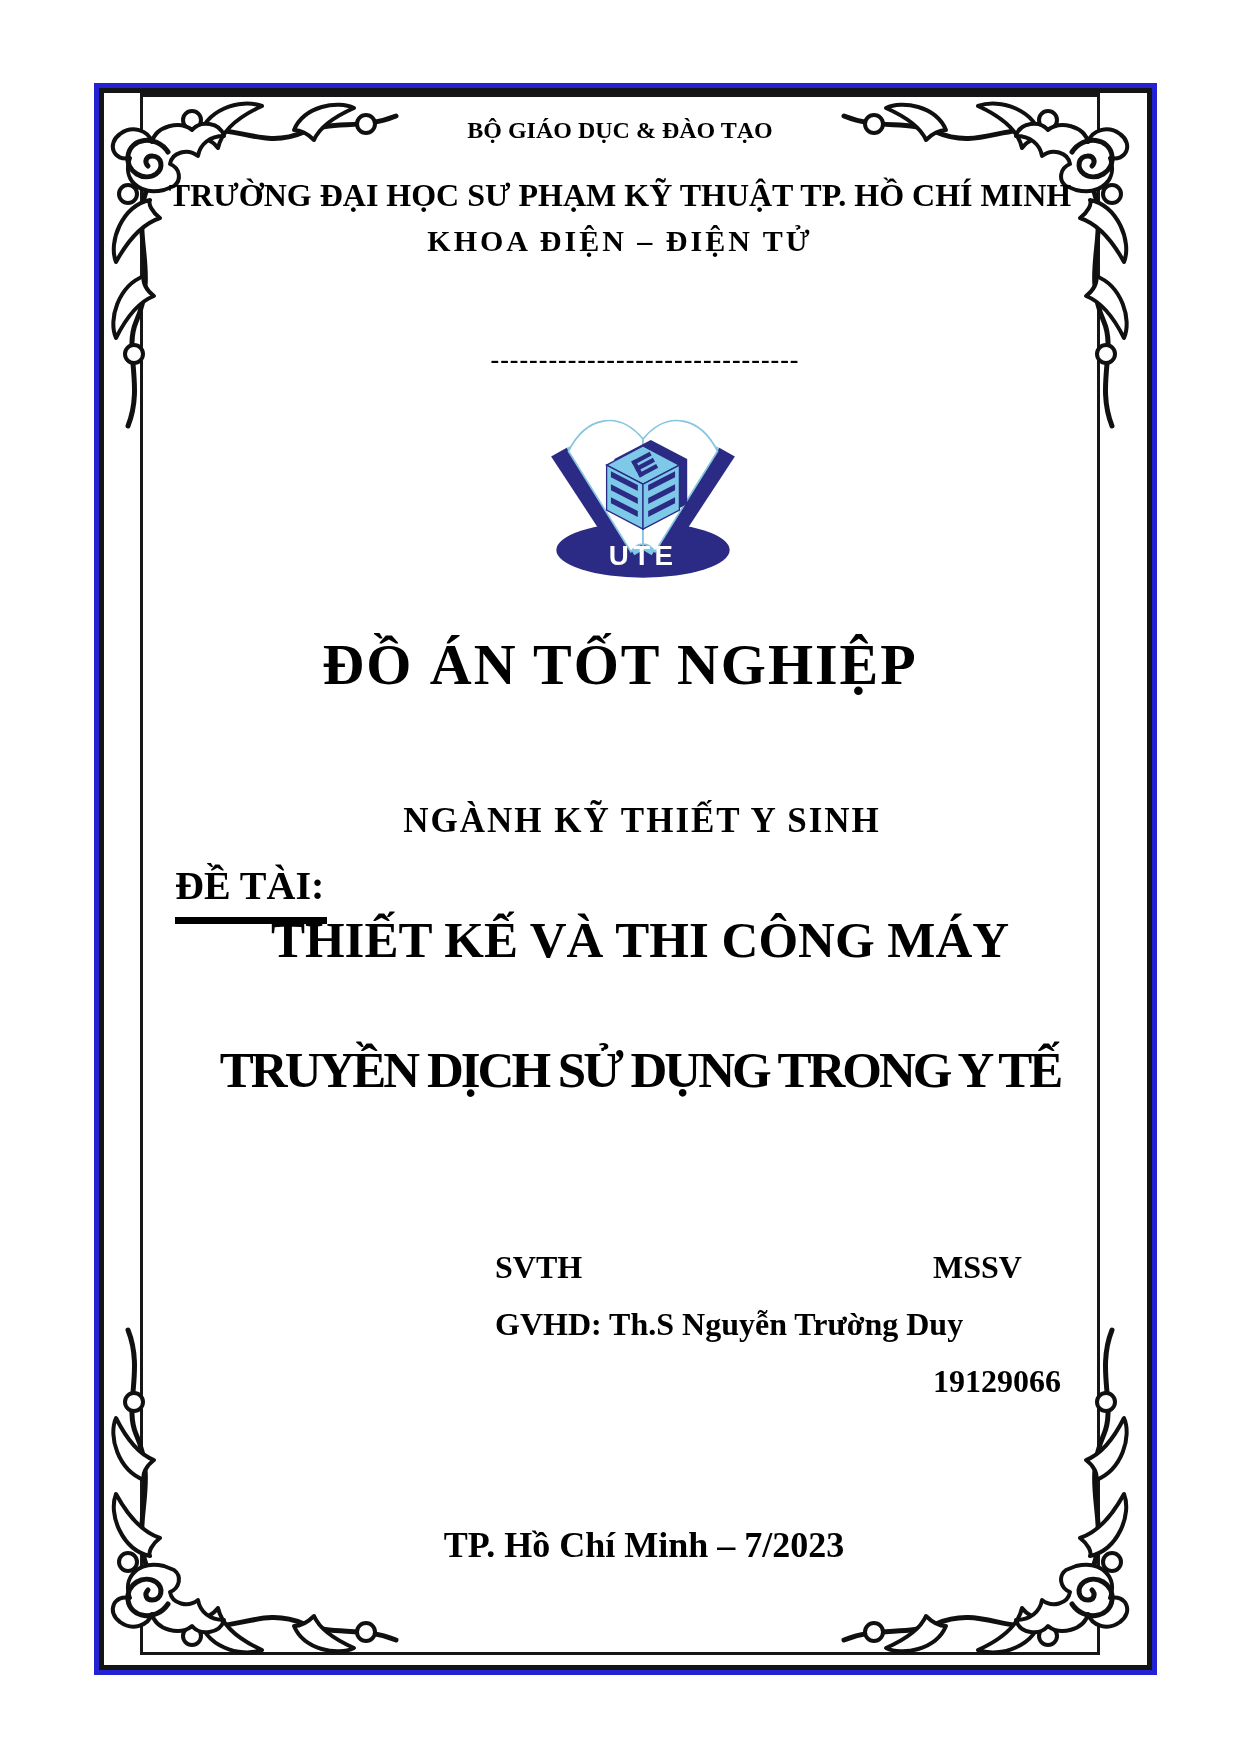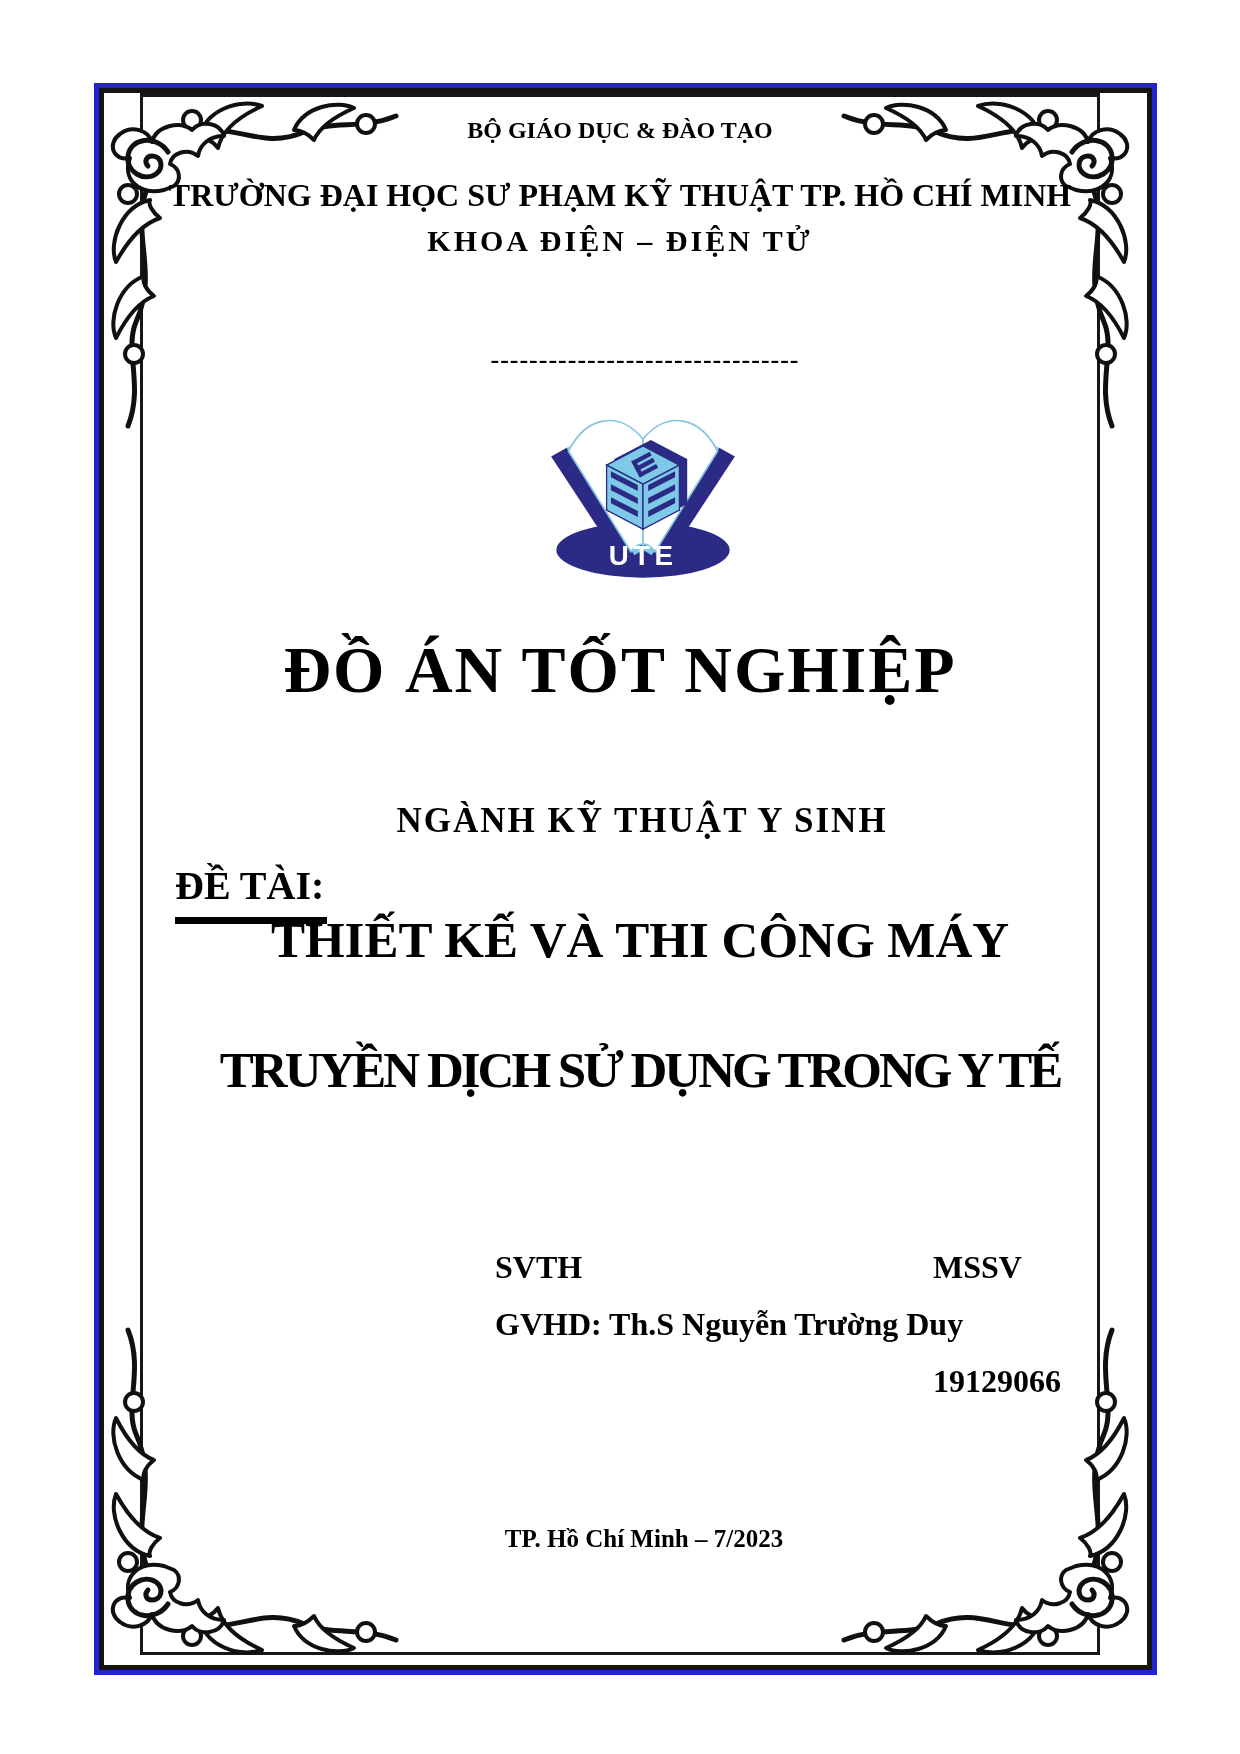--- a/index.html
+++ b/index.html
@@ -31,7 +31,7 @@
   .dashes{top:344px;left:50px;font-size:26px;letter-spacing:1px;}
   .logo-wrap{position:absolute;top:384px;left:46px;right:0;text-align:center;}
   .logo-wrap svg{width:260px;height:202px;}
-  .main-title{top:630px;font-size:66px;letter-spacing:2px;}
+  .main-title{top:630px;font-size:58px;letter-spacing:2px;}
   .major{top:800px;left:44px;font-size:35px;letter-spacing:2px;}
   .topic-label{position:absolute;left:175px;top:862px;font-size:40px;font-weight:bold;line-height:1.2;}
   .topic-label span{display:inline-block;border-bottom:7px solid #000;padding:0 3px 7px 0;}

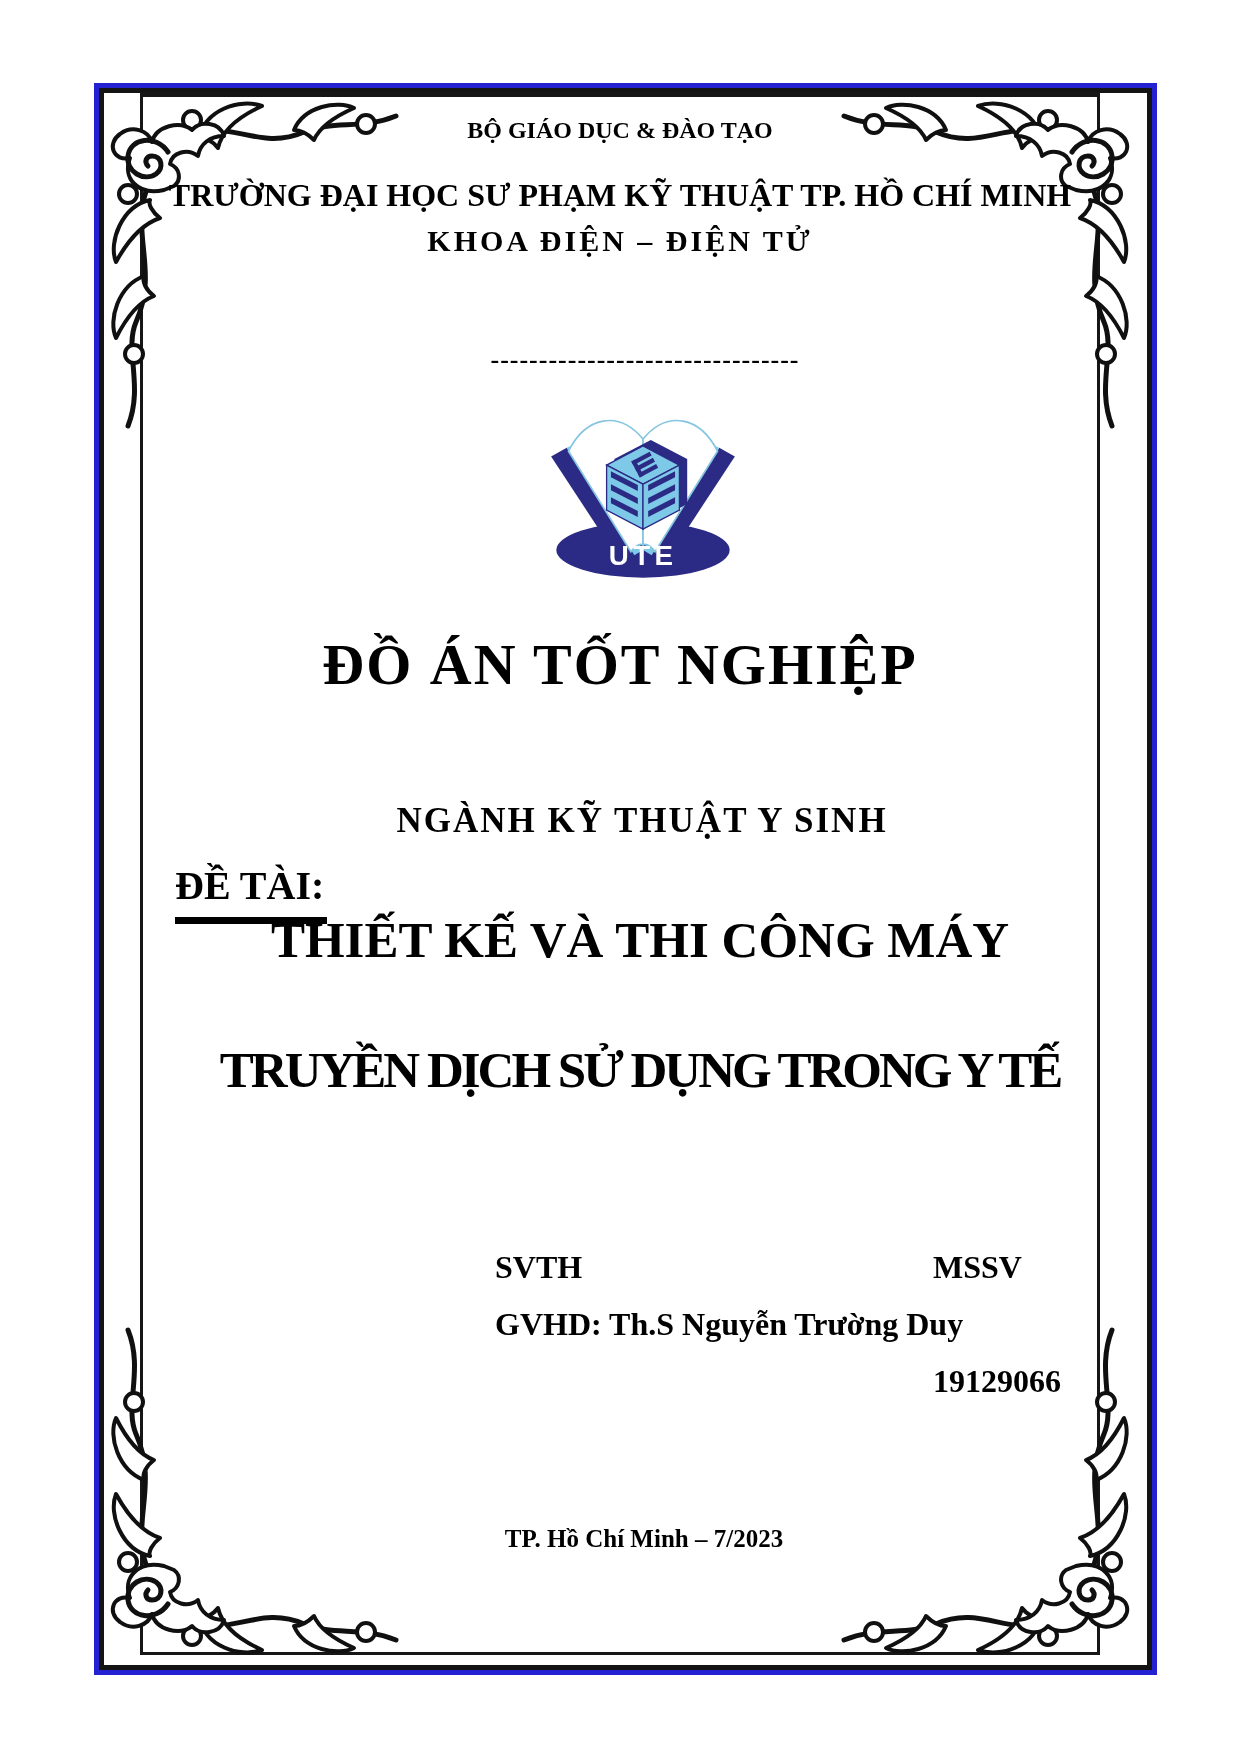--- a/index.html
+++ b/index.html
@@ -130,7 +130,7 @@
 
   <div class="tx main-title">ĐỒ ÁN TỐT NGHIỆP</div>
 
-  <div class="tx major">NGÀNH KỸ THUẬT Y SINH</div>
+  <div class="tx major">NGÀNH KỸ THIẾT Y SINH</div>
 
   <div class="topic-label">
     <span>ĐỀ TÀI:</span>

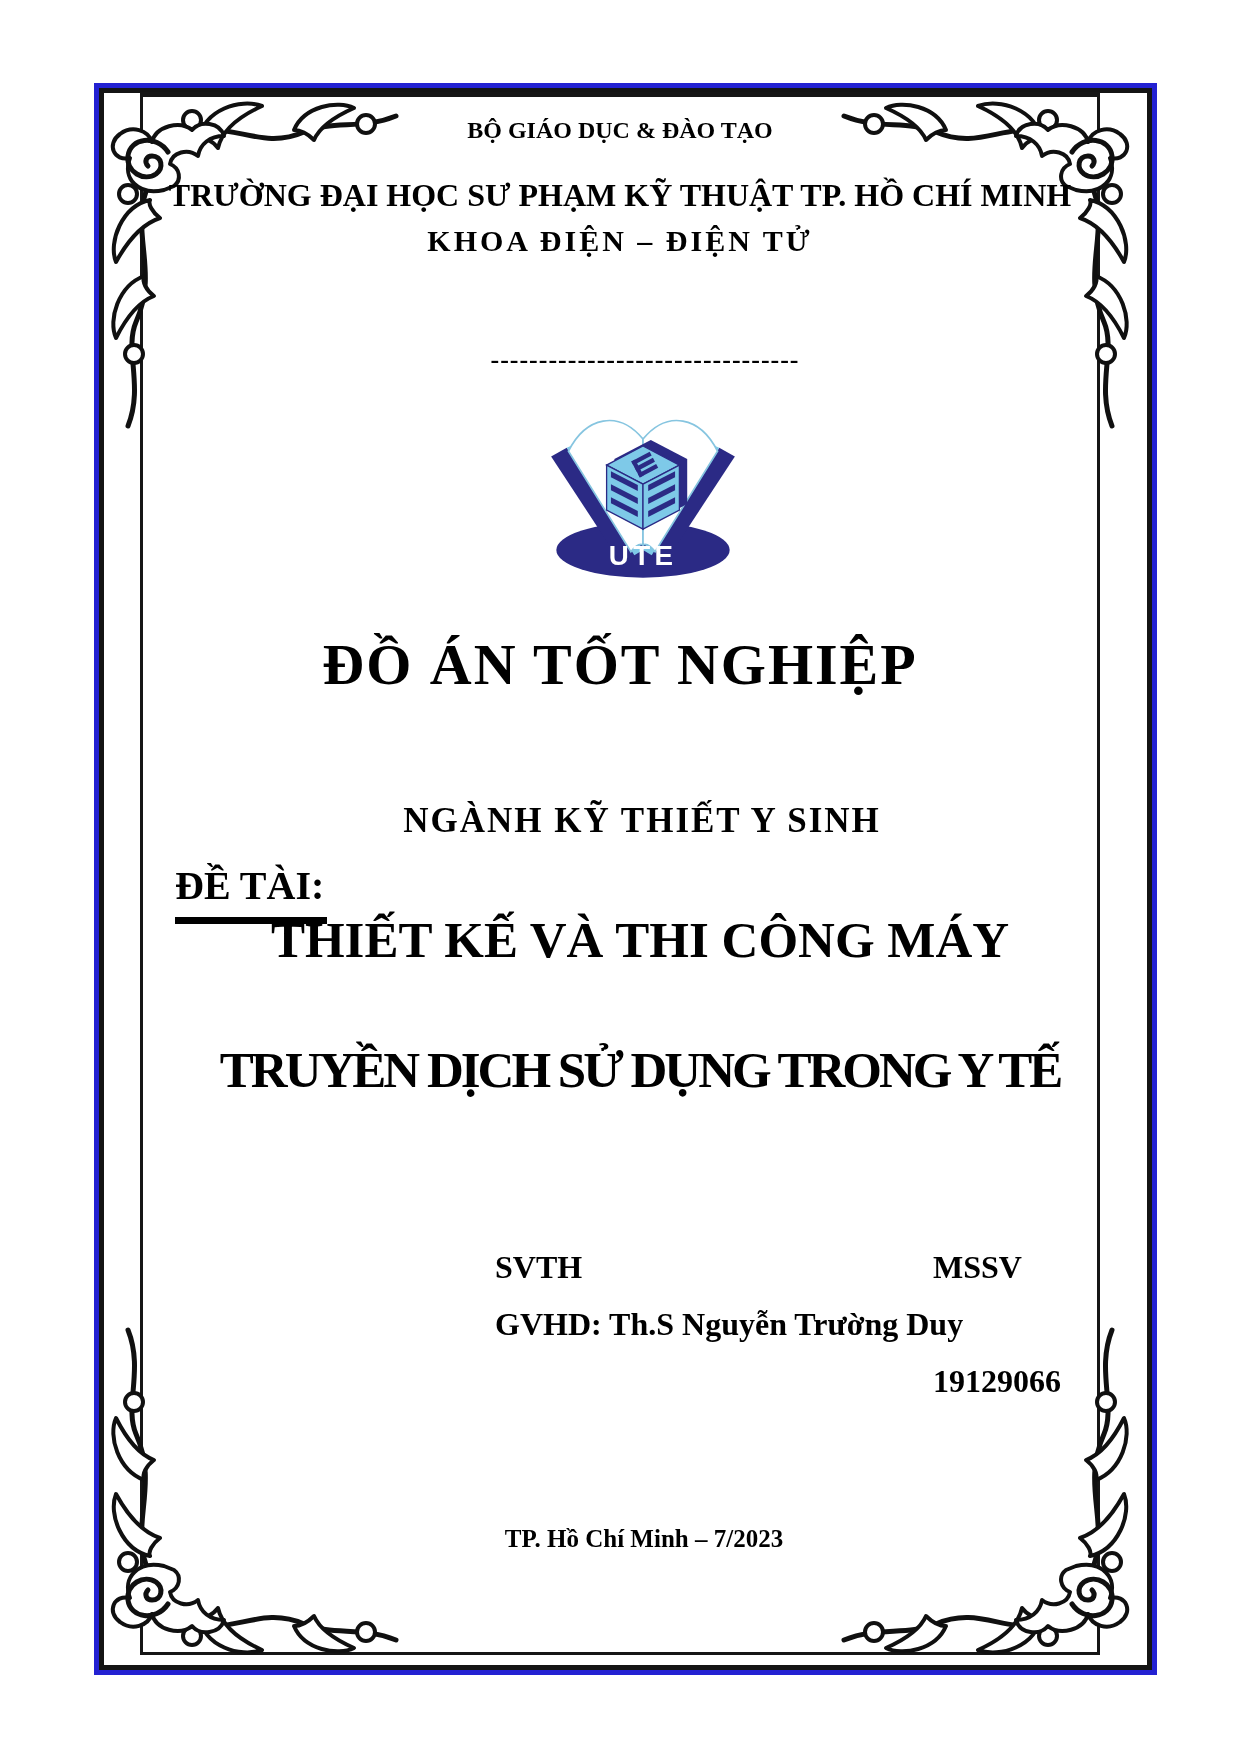--- a/index.html
+++ b/index.html
@@ -41,7 +41,7 @@
   .info{position:absolute;left:495px;top:1248px;width:580px;font-weight:bold;font-size:32px;line-height:1.2;}
   .info .row{position:relative;height:57px;white-space:nowrap;}
   .info .col2{position:absolute;left:438px;top:0;}
-  .footer{top:1524px;left:48px;font-size:25px;}
+  .footer{top:1524px;left:48px;font-size:36px;}
 </style>
 </head>
 <body>

